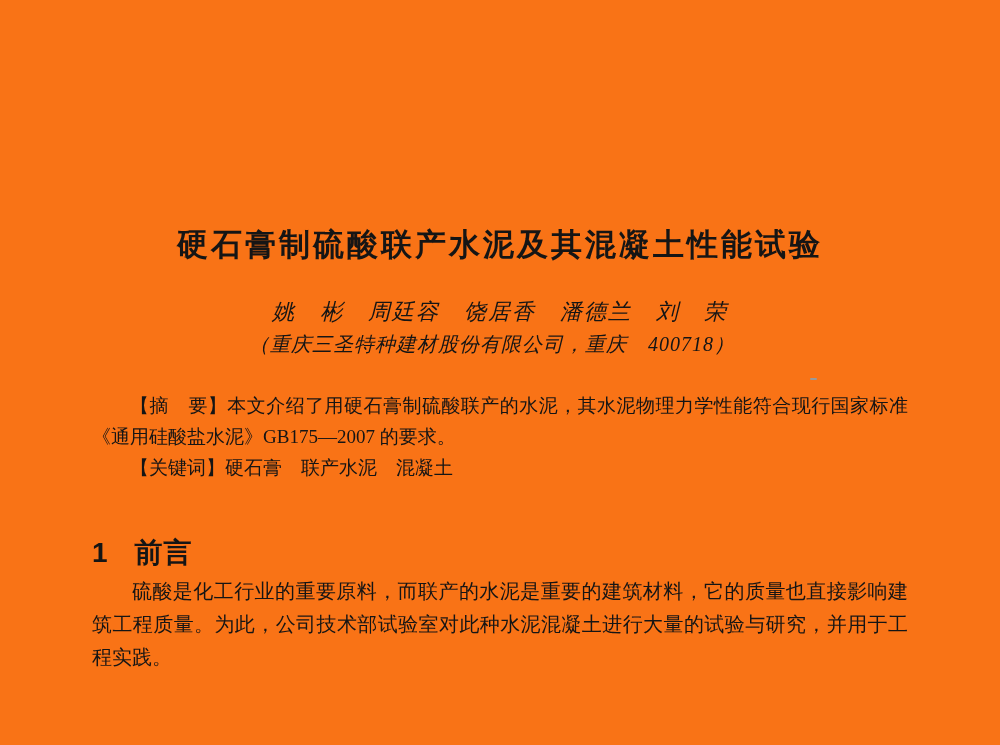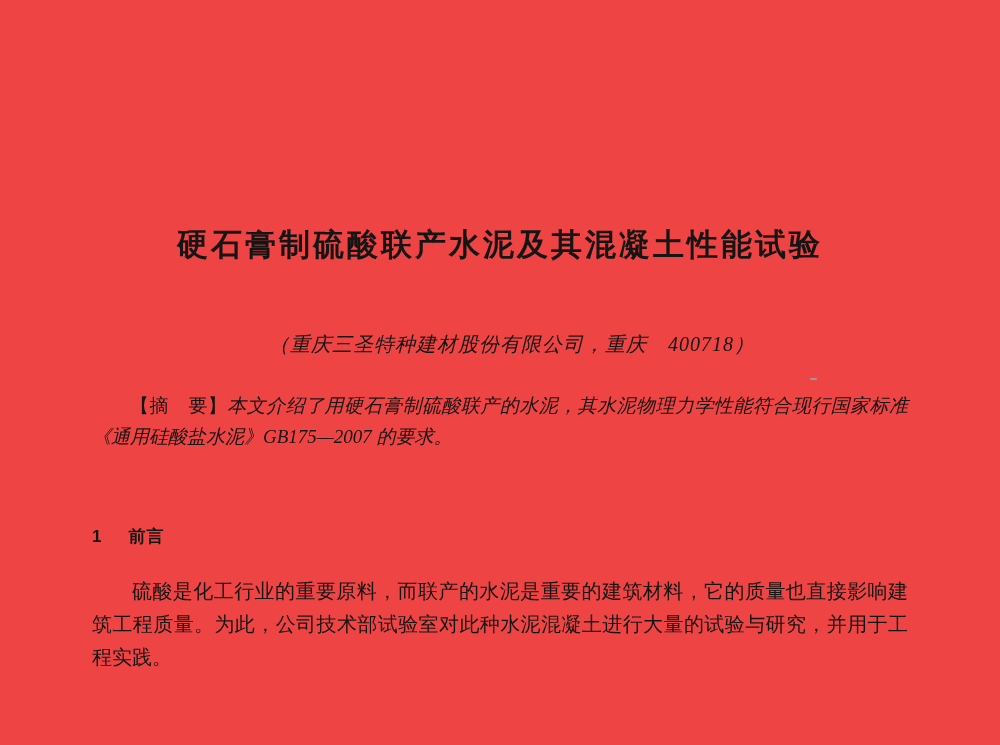--- a/index.html
+++ b/index.html
@@ -11,7 +11,7 @@
     position: relative;
     width: 1000px;
     height: 745px;
-    background: #ef4444;
+    background: #f97316;
     color: #151515;
     font-family: "Liberation Serif", serif;
     overflow: hidden;

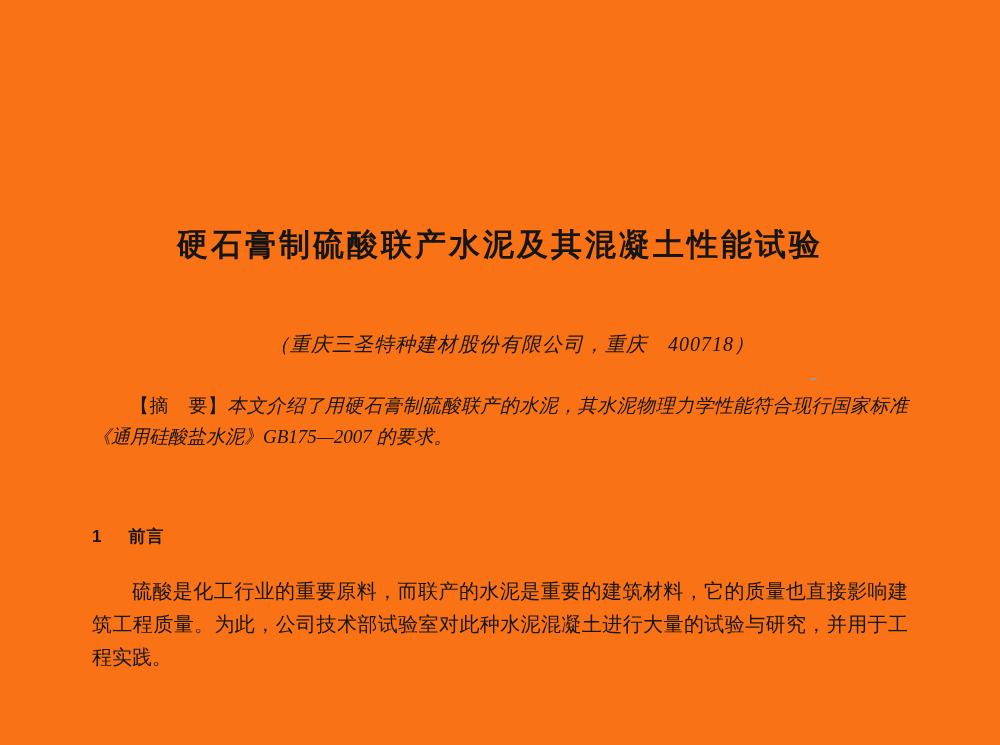--- a/index.html
+++ b/index.html
@@ -113,6 +113,7 @@
 
   <h1 class="doc-title">硬石膏制硫酸联产水泥及其混凝土性能试验</h1>
 
+  <div class="authors">姚　彬　周廷容　饶居香　潘德兰　刘　荣</div>
 
   <div class="affiliation">（重庆三圣特种建材股份有限公司，重庆　400718）</div>
 

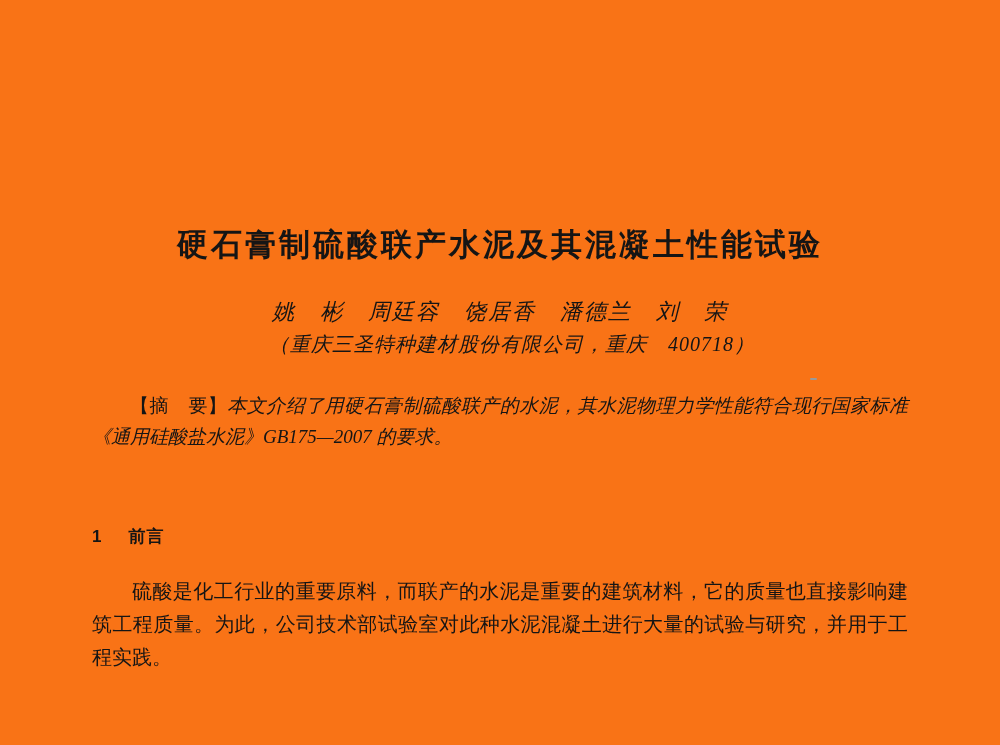--- a/index.html
+++ b/index.html
@@ -42,7 +42,7 @@
   .affiliation {
     position: absolute;
     top: 331px;
-    left: 104px;
+    left: 84px;
     width: 816px;
     text-align: center;
     font-size: 20px;

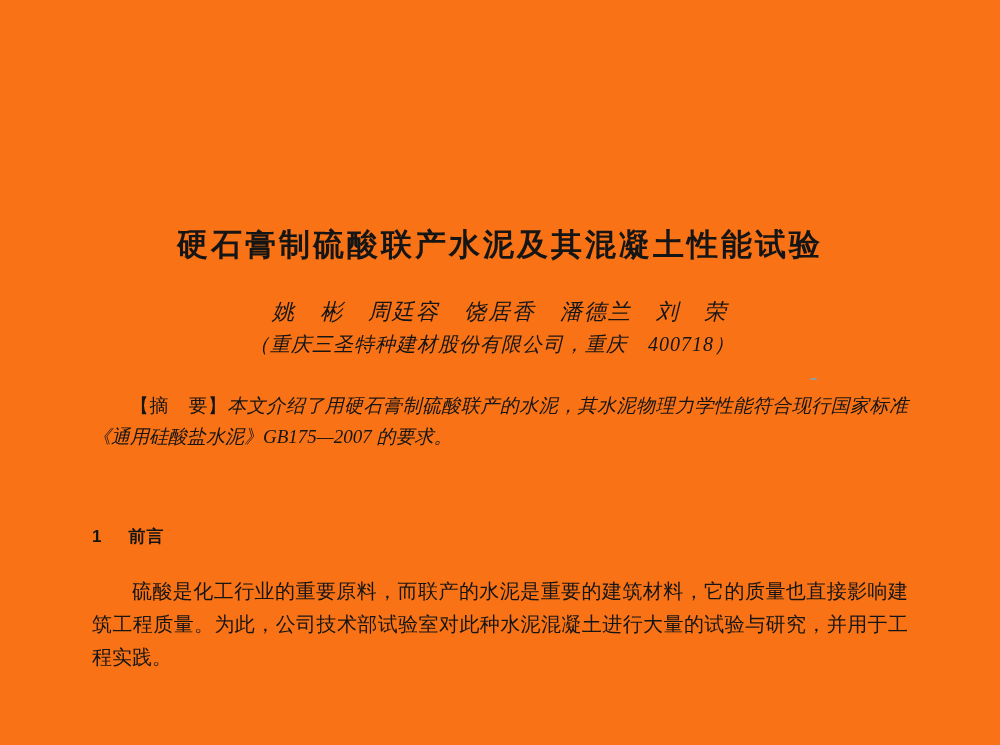--- a/index.html
+++ b/index.html
@@ -69,7 +69,6 @@
     font-style: normal;
   }
   .kai {
-    font-style: italic;
   }
   .section-heading {
     position: absolute;

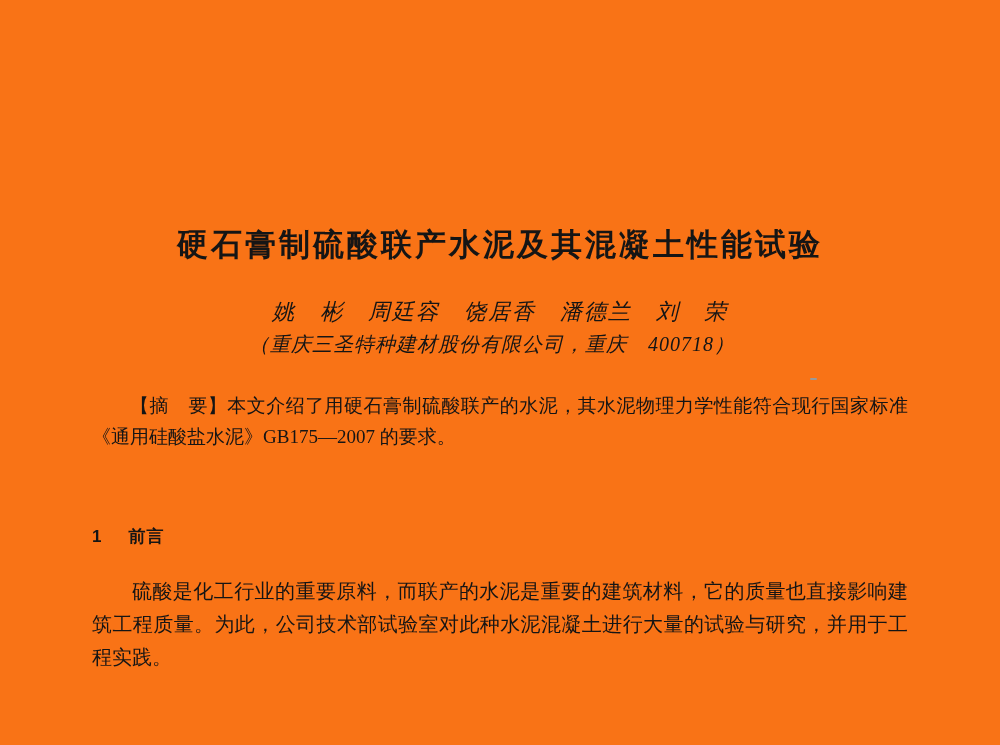--- a/index.html
+++ b/index.html
@@ -118,6 +118,7 @@
 
   <div class="abstract-block">
     <p><span class="label-bold">【摘　要】</span><span class="kai">本文介绍了用硬石膏制硫酸联产的水泥，其水泥物理力学性能符合现行国家标准《通用硅酸盐水泥》GB175—2007 的要求。</span></p>
+    <p><span class="label-bold">【关键词】</span><span class="kai">硬石膏　联产水泥　混凝土</span></p>
   </div>
 
   <h2 class="section-heading">

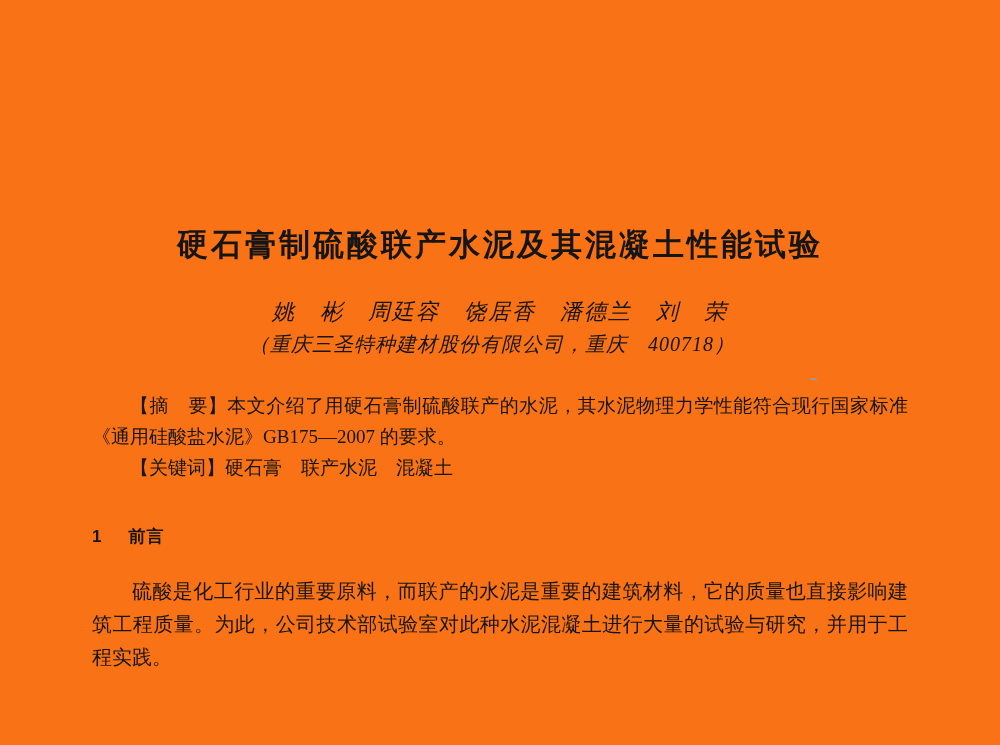--- a/index.html
+++ b/index.html
@@ -76,7 +76,7 @@
     left: 92px;
     font-family: "Liberation Sans", sans-serif;
     font-weight: bold;
-    font-size: 17px;
+    font-size: 28px;
     letter-spacing: 1px;
   }
   .section-heading .num {

